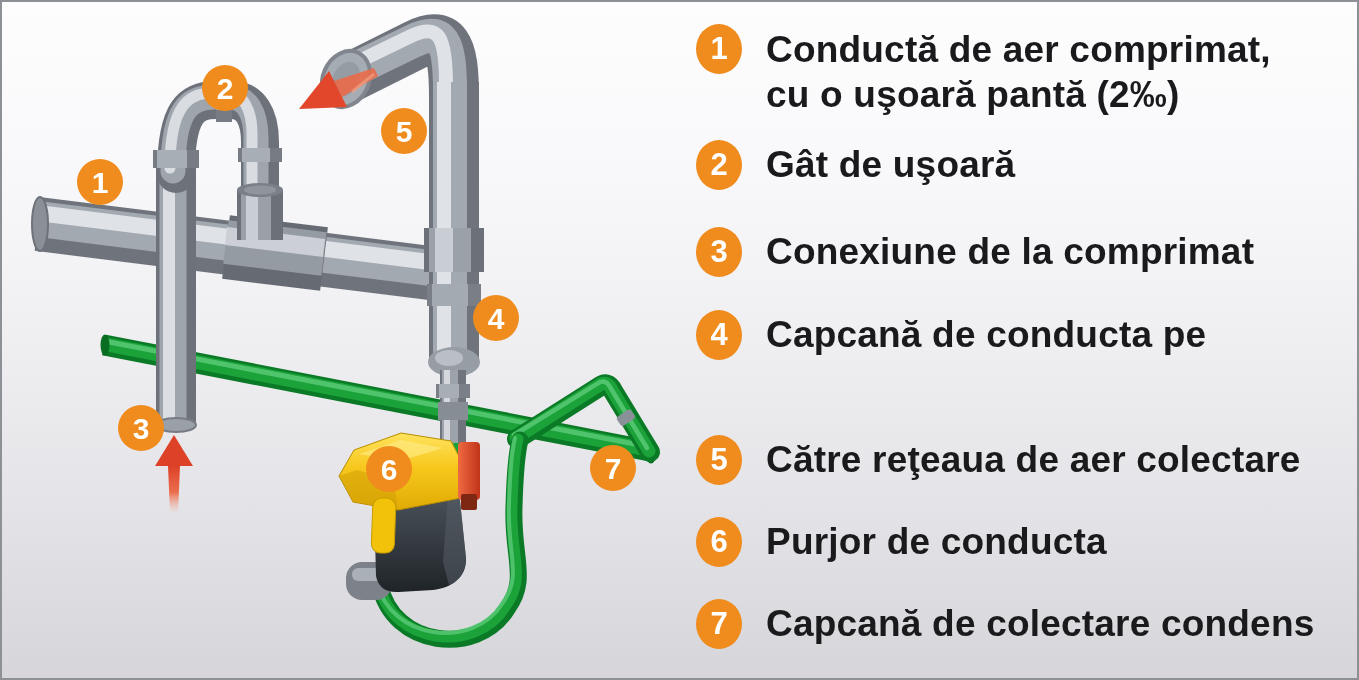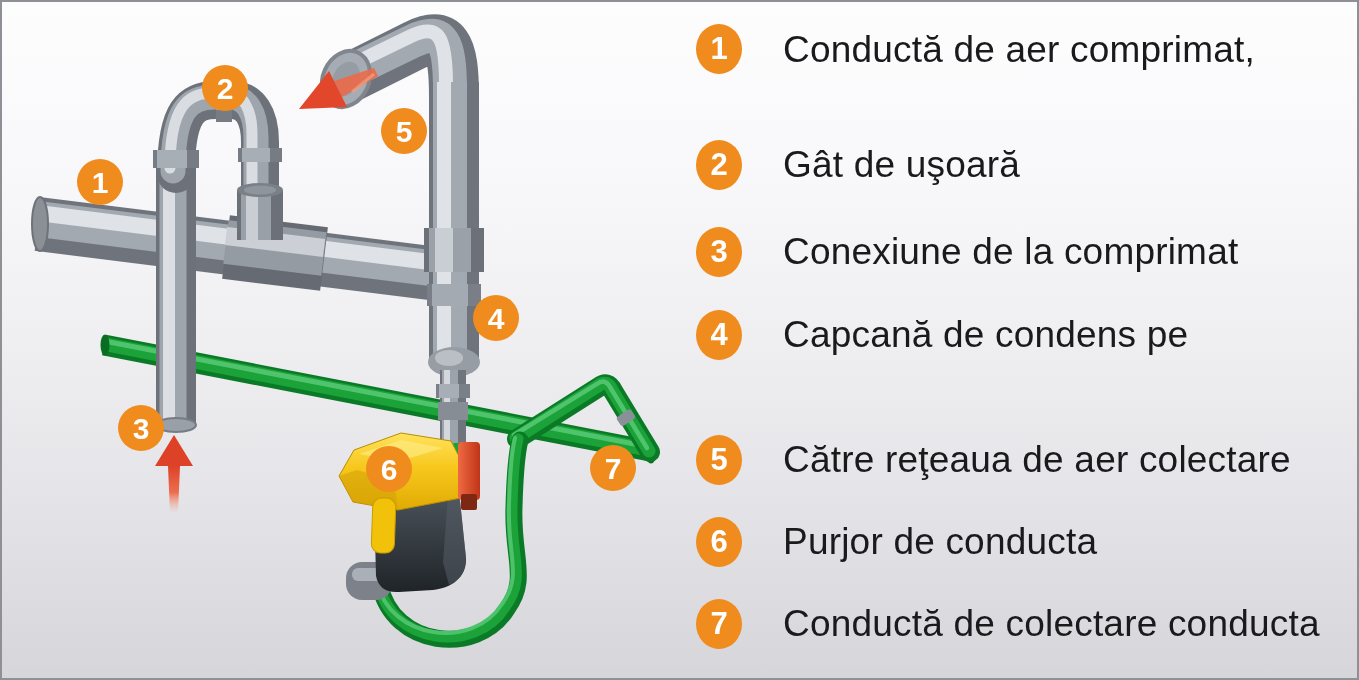--- a/index.html
+++ b/index.html
@@ -16,8 +16,8 @@
     font-size:31px;font-weight:bold;
   }
   .legend-text{
-    position:absolute;left:781px;font-size:37px;line-height:45px;color:#1a1a1c;
-    letter-spacing:0.2px;white-space:nowrap;
+    position:absolute;left:764px;font-size:37px;line-height:45px;color:#1a1a1c;
+    letter-spacing:0.2px;white-space:nowrap;font-weight:bold;
   }
   .dbadge-num{
     font-family:"Liberation Sans",sans-serif;font-size:30px;font-weight:bold;fill:#ffffff;

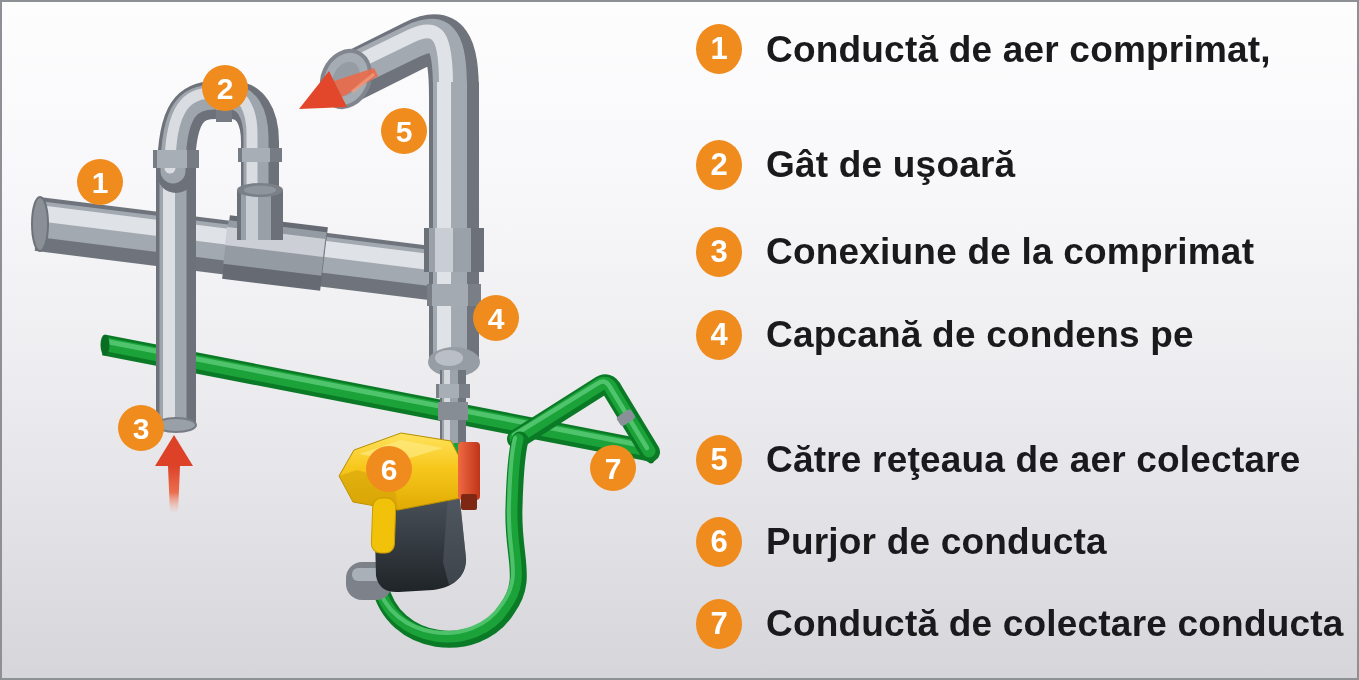--- a/index.html
+++ b/index.html
@@ -183,6 +183,7 @@
       </div>
     <div class="legend-text" style="top:25px">
       <div>Conductă de aer comprimat,</div>
+      <div>cu o uşoară pantă (2‰)</div>
     </div>
 
     <div class="legend-badge" style="top:138px">

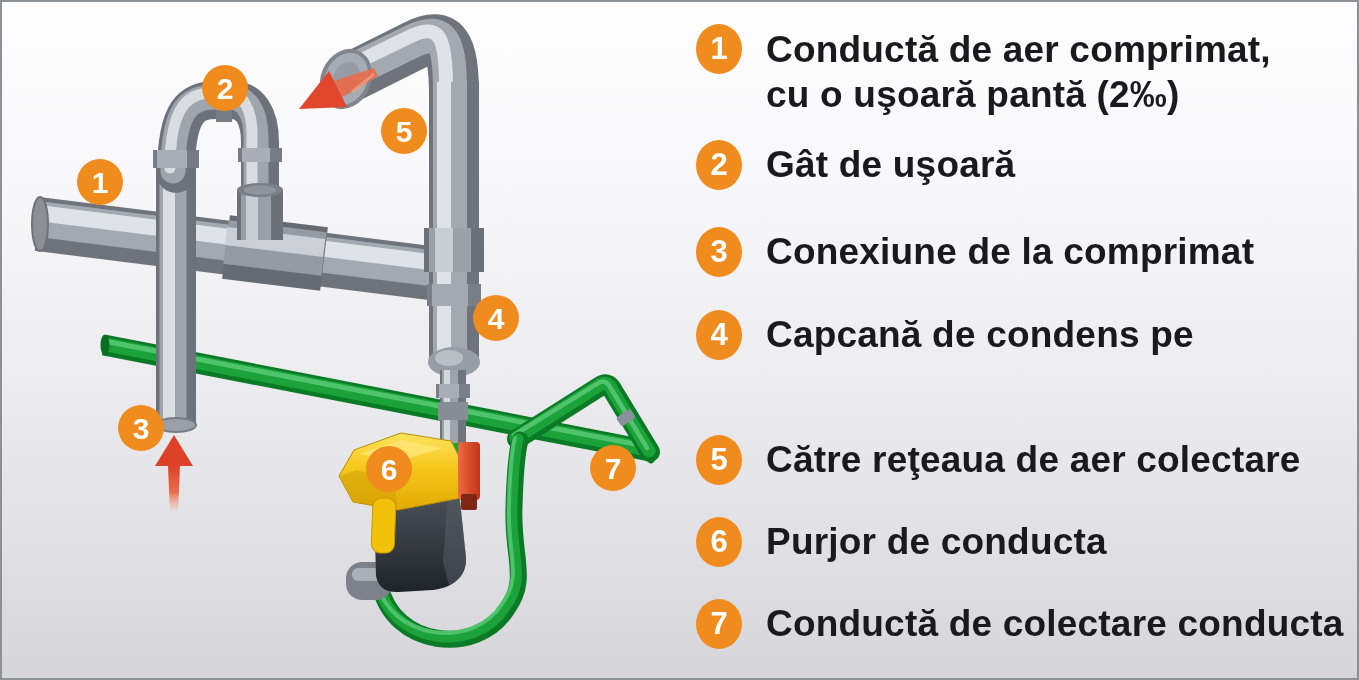--- a/index.html
+++ b/index.html
@@ -204,7 +204,7 @@
         <span>4</span>
       </div>
     <div class="legend-text" style="top:310px">
-      <div>Capcană de condens pe</div>
+      <div>Capcană de conducta pe</div>
     </div>
 
     <div class="legend-badge" style="top:433px">

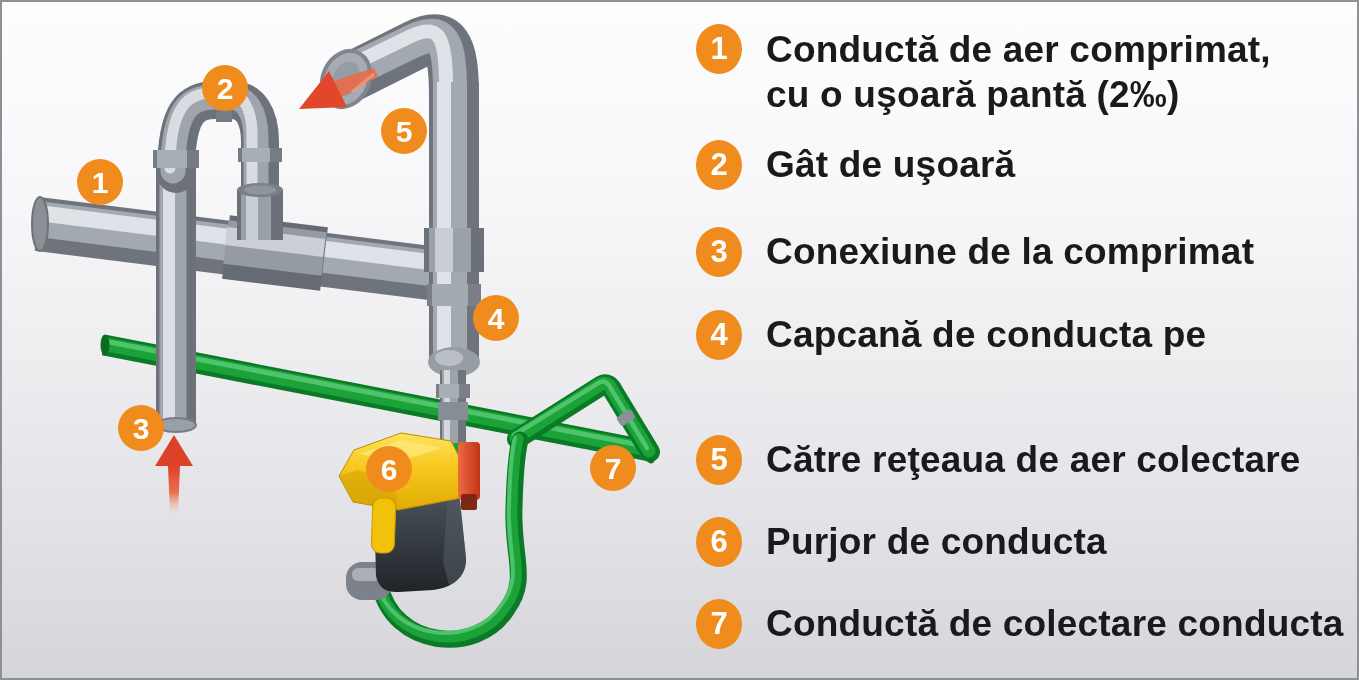--- a/index.html
+++ b/index.html
@@ -225,7 +225,7 @@
         <span>7</span>
       </div>
     <div class="legend-text" style="top:599px">
-      <div>Conductă de colectare conducta</div>
+      <div>Capcană de colectare condens</div>
     </div>
 
   </div>

